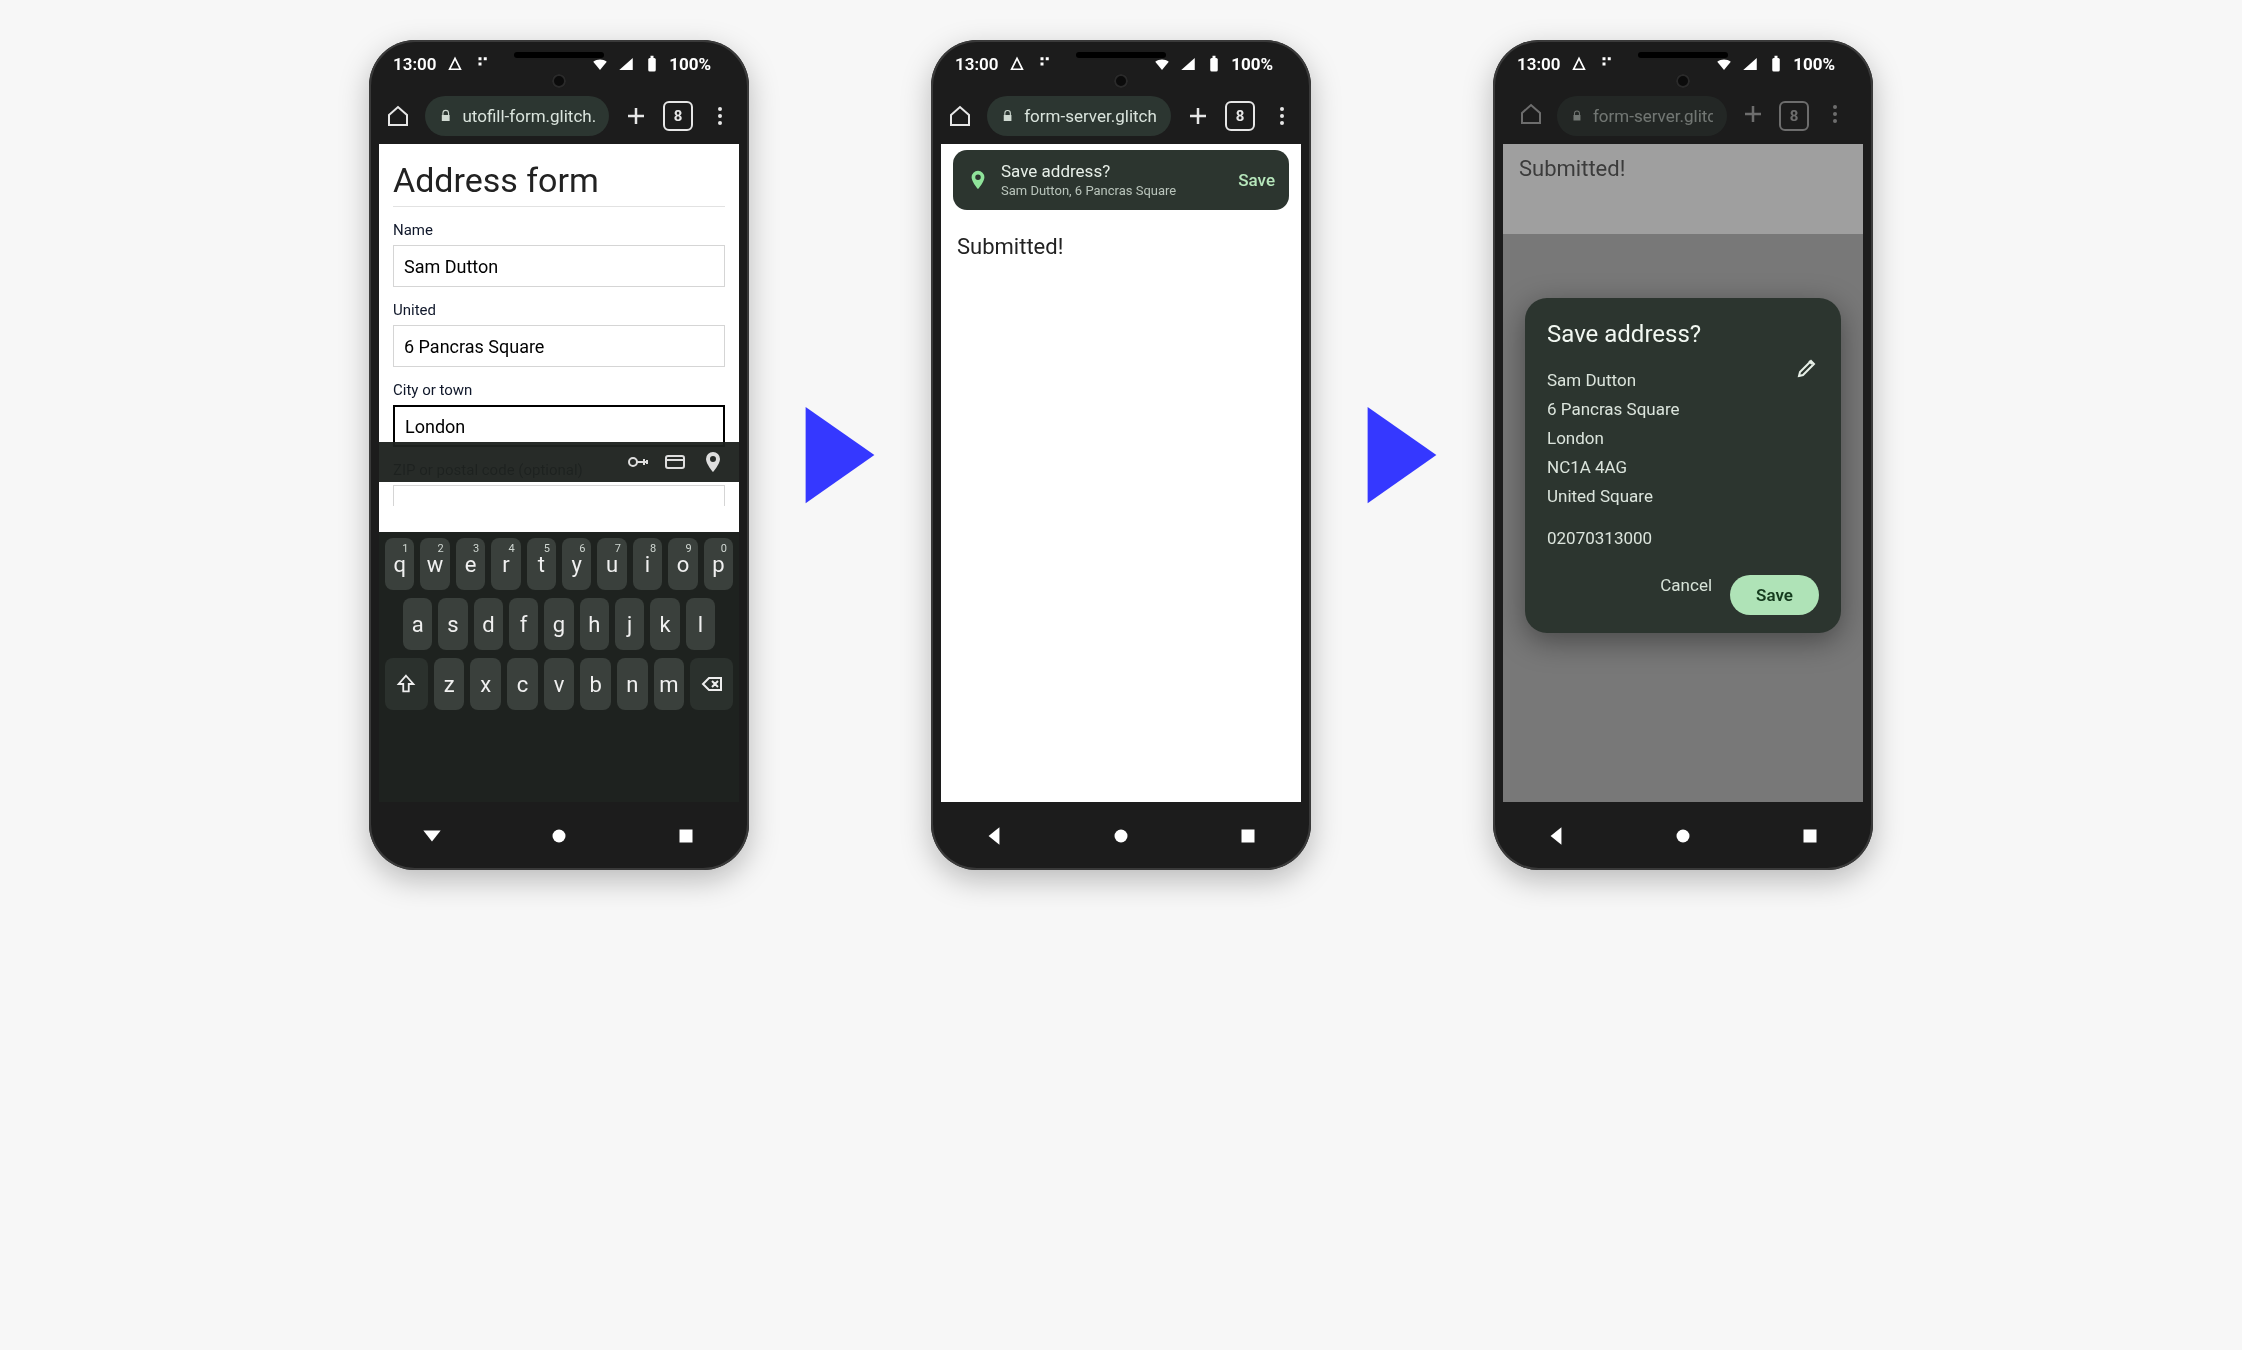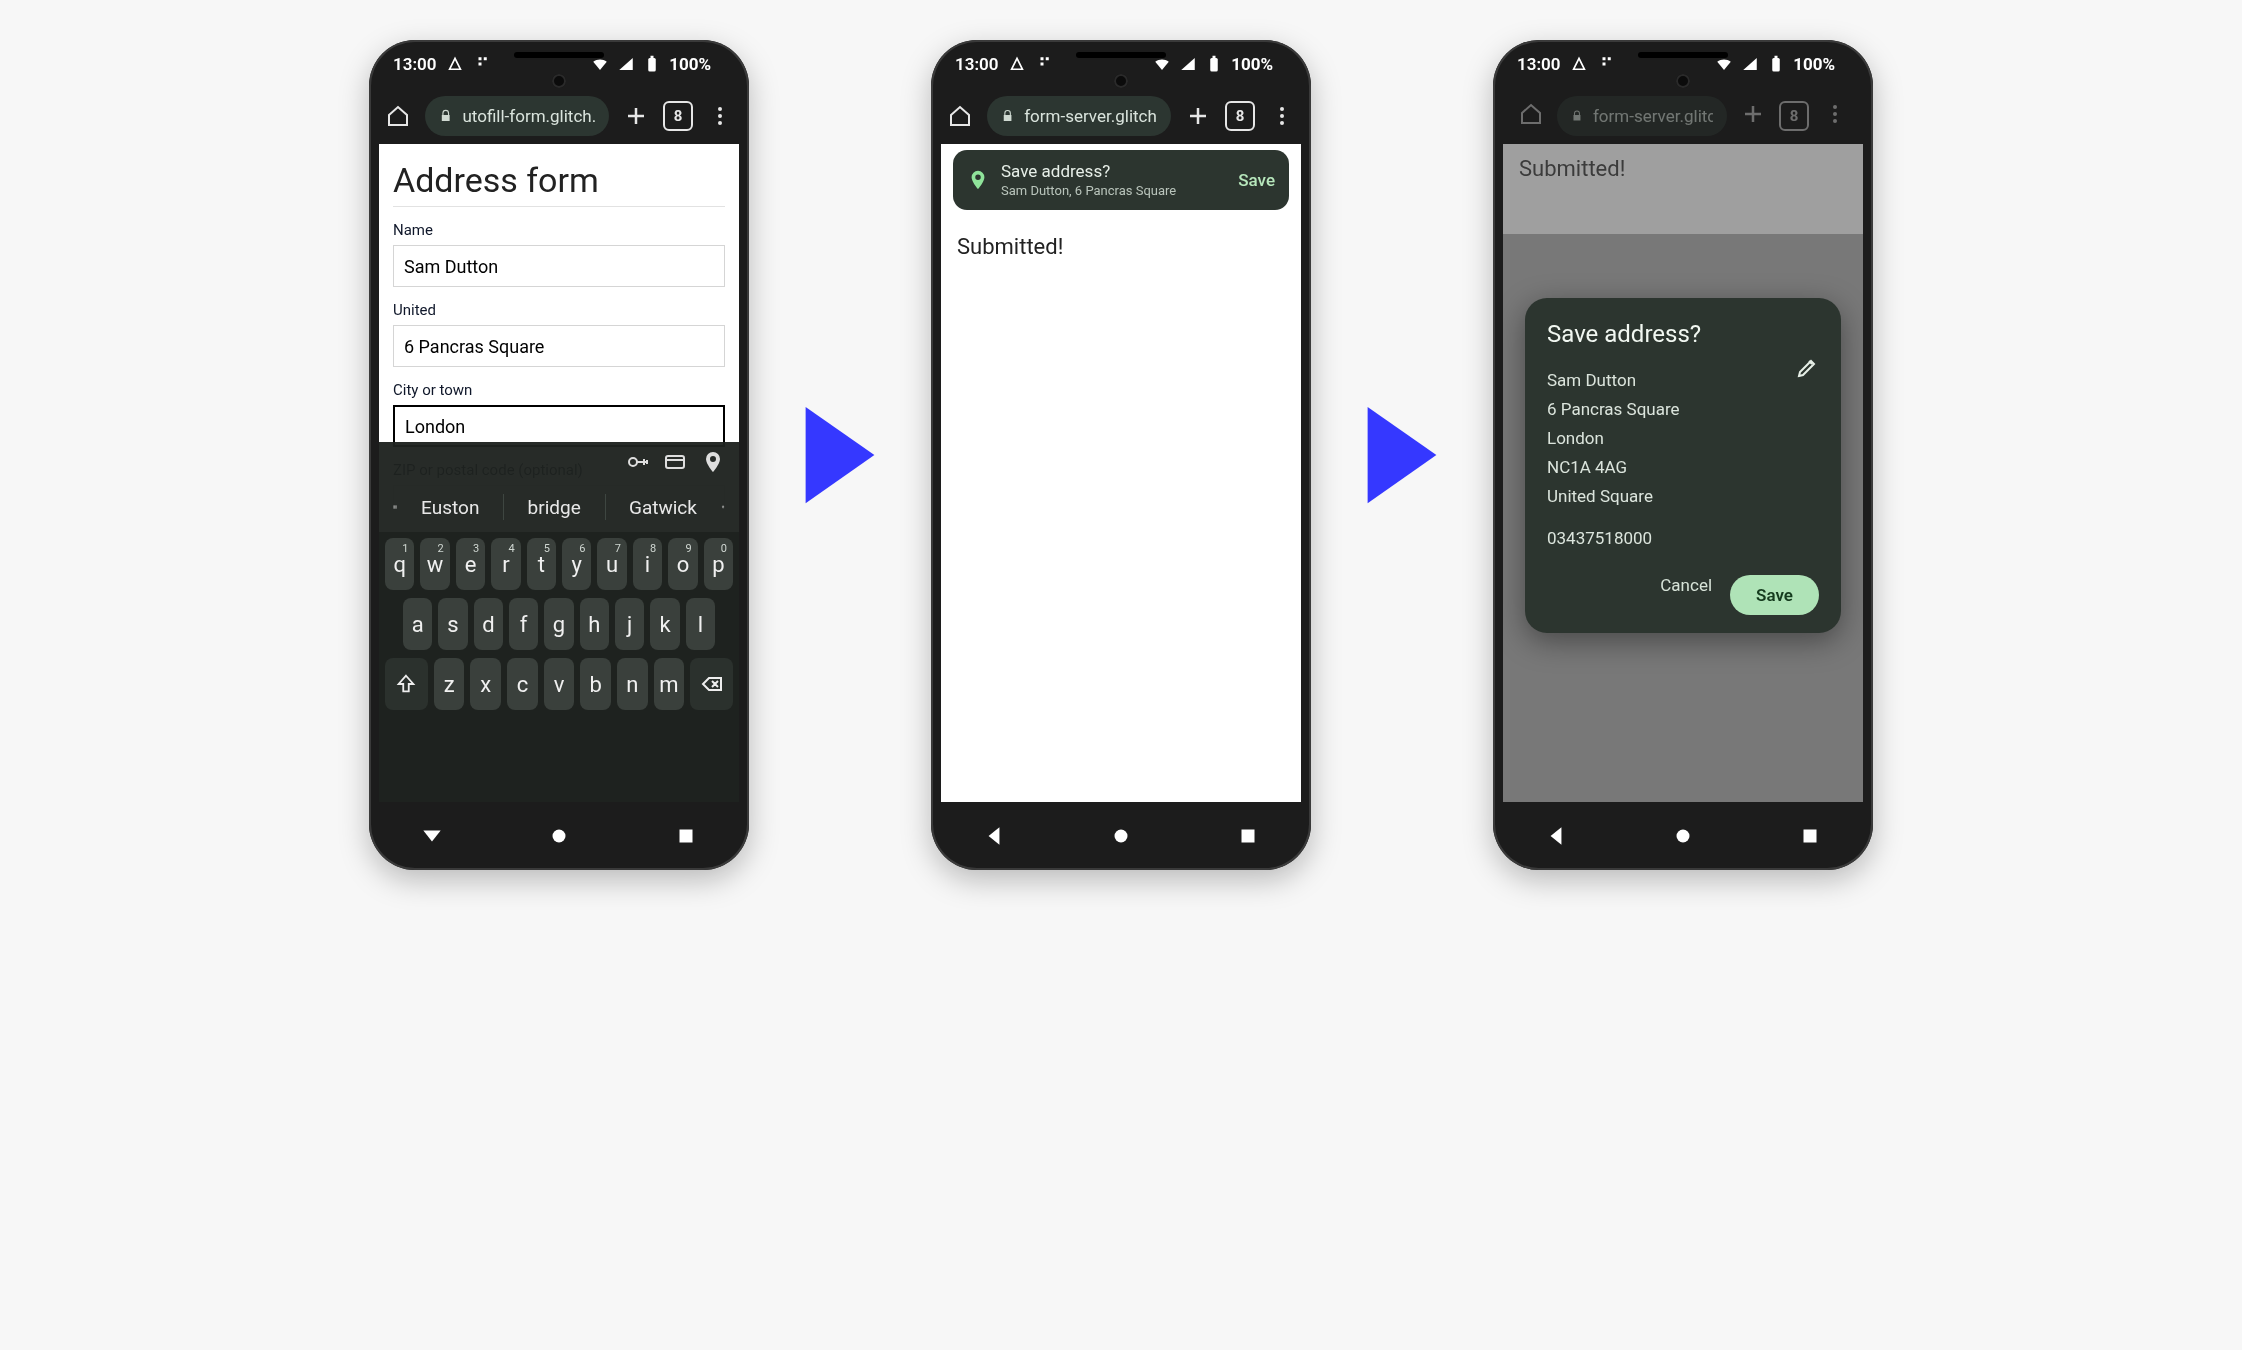--- a/index.html
+++ b/index.html
@@ -177,22 +177,6 @@
           <path d="M12 2a7 7 0 017 7c0 5-7 13-7 13S5 14 5 9a7 7 0 017-7zm0 4a3 3 0 100 6 3 3 0 000-6z"></path>
         </svg>
     </div>
-    <div class="chip-row sugg" style="bottom:calc(68px + 270px);">
-      <svg viewBox="0 0 24 24" fill="currentColor" style="width:22px;height:22px;color:#dedede">
-          <rect x="3" y="3" width="7" height="7" rx="1"></rect>
-          <rect x="14" y="3" width="7" height="7" rx="1"></rect>
-          <rect x="3" y="14" width="7" height="7" rx="1"></rect>
-          <rect x="14" y="14" width="7" height="7" rx="1"></rect>
-        </svg>
-      <div class="sugg-item">Euston</div>
-      <div class="sugg-sep"></div>
-      <div class="sugg-item">bridge</div>
-      <div class="sugg-sep"></div>
-      <div class="sugg-item">Gatwick</div>
-      <svg viewBox="0 0 24 24" fill="currentColor" style="width:22px;height:22px;color:#dedede">
-          <path d="M12 14a3 3 0 003-3V6a3 3 0 10-6 0v5a3 3 0 003 3zm5-3a5 5 0 01-10 0H5a7 7 0 006 6.9V21h2v-3.1A7 7 0 0019 11h-2z"></path>
-        </svg>
-    </div>
     <div class="kbd" style="height:254px;">
       <div class="krow" id="krow1">
           <div class="key">q<sup>1</sup></div>

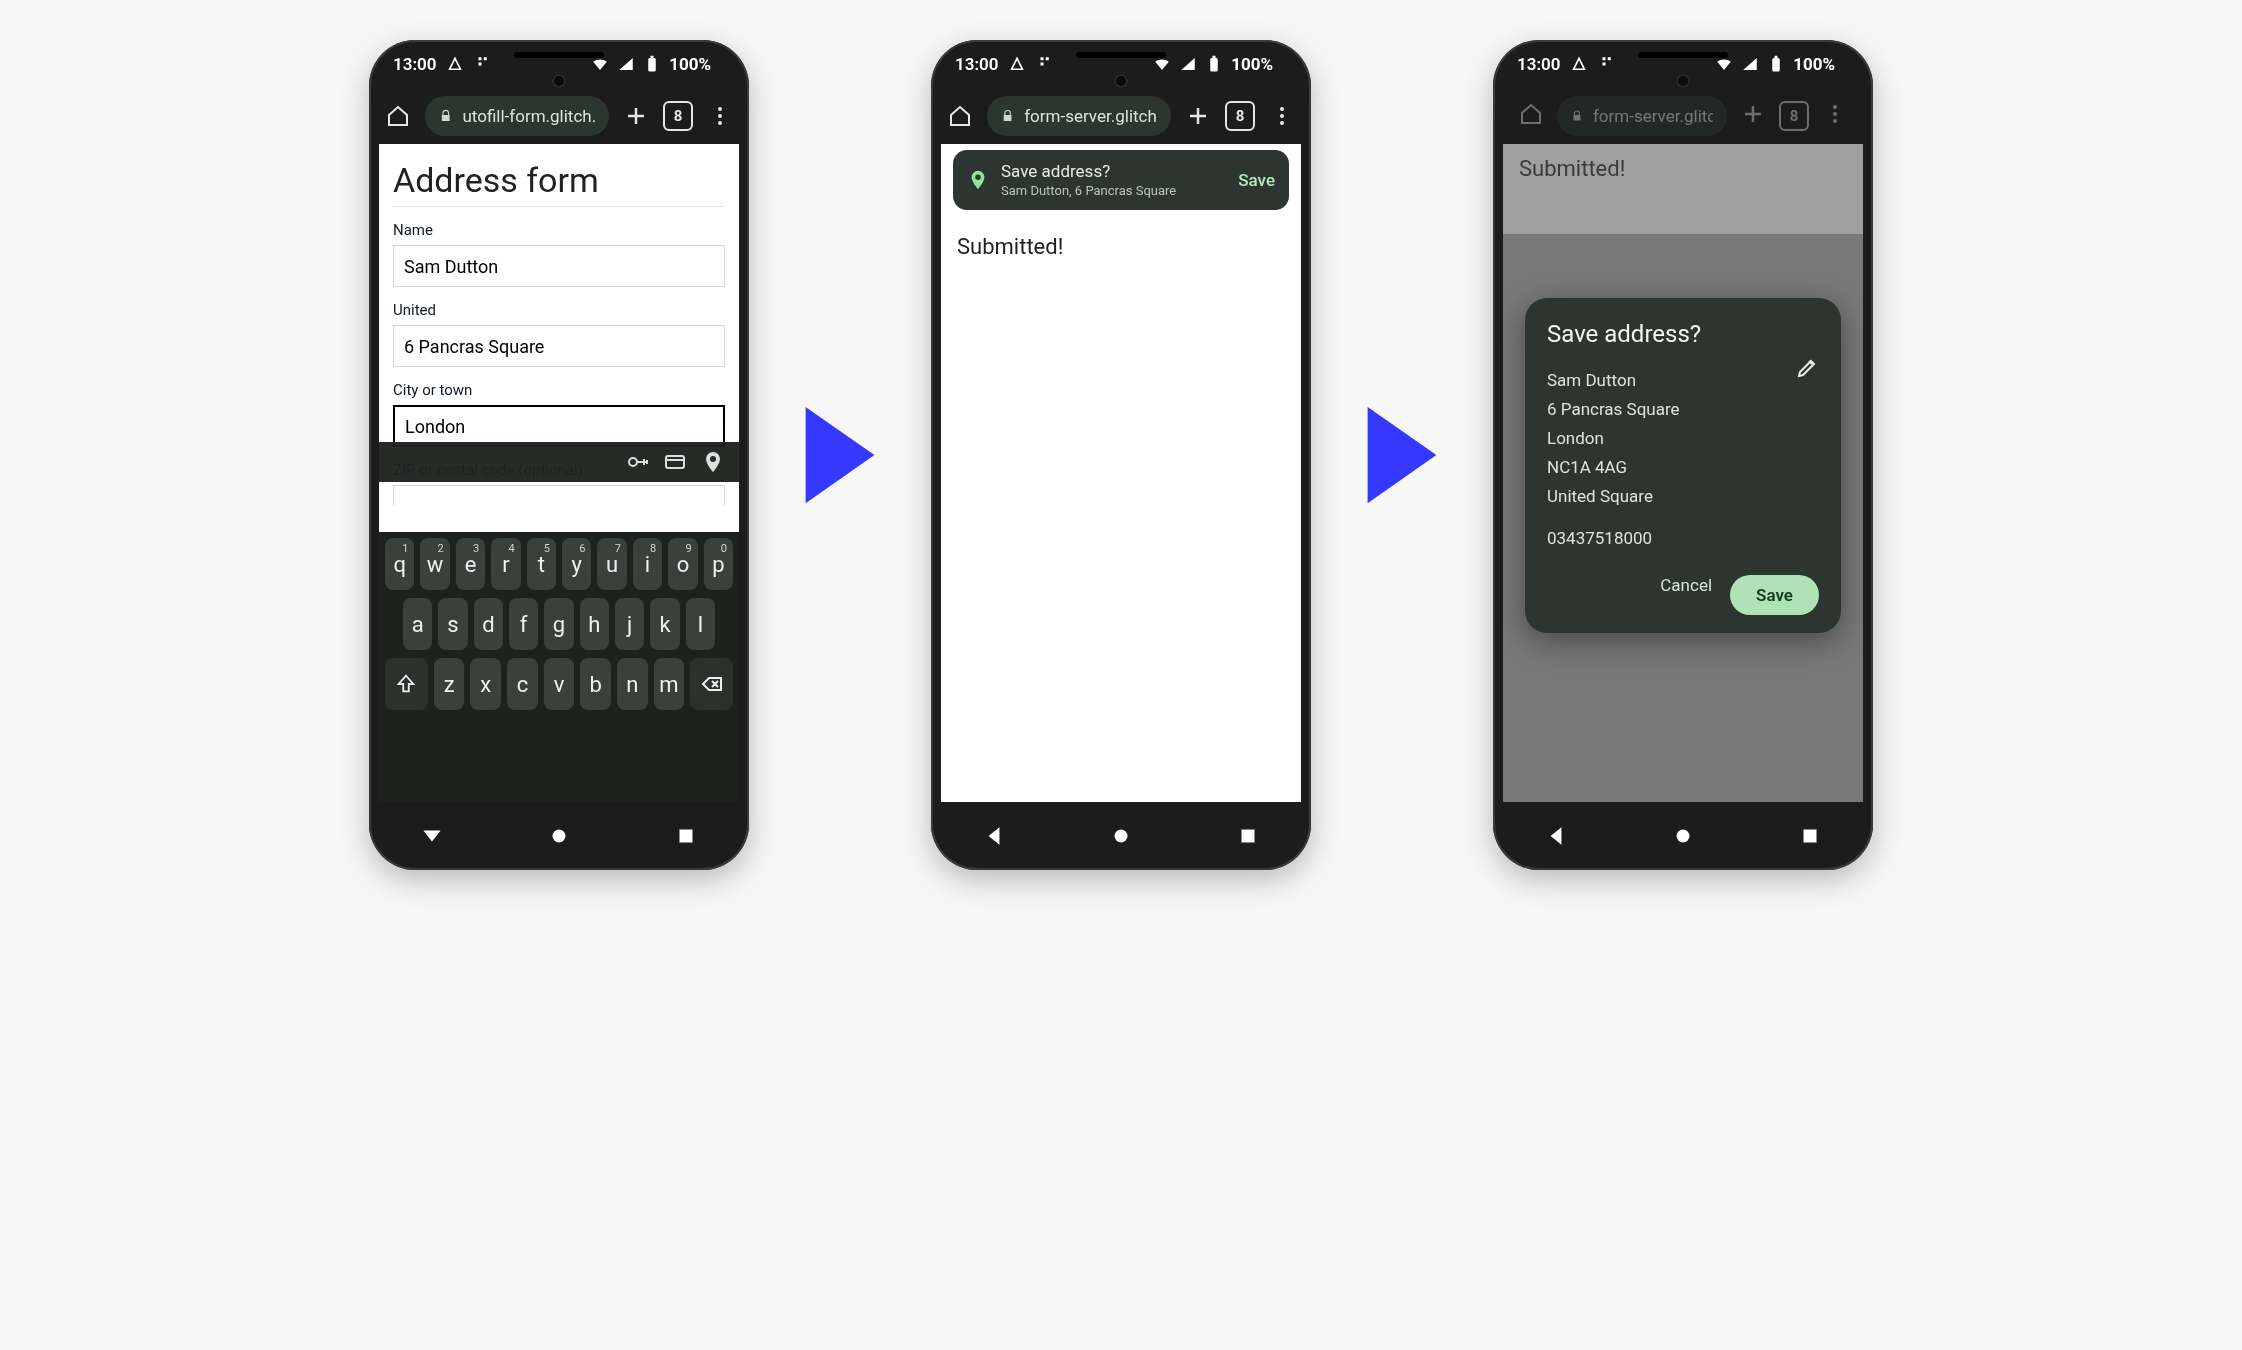--- a/index.html
+++ b/index.html
@@ -393,7 +393,7 @@
         <div class="line">NC1A 4AG</div>
         <div class="line">United Square</div>
         <div class="gap"></div>
-        <div class="line">03437518000</div>
+        <div class="line">02070313000</div>
         <div class="actions">
           <div class="btn-cancel">Cancel</div>
           <div class="btn-save">Save</div>

